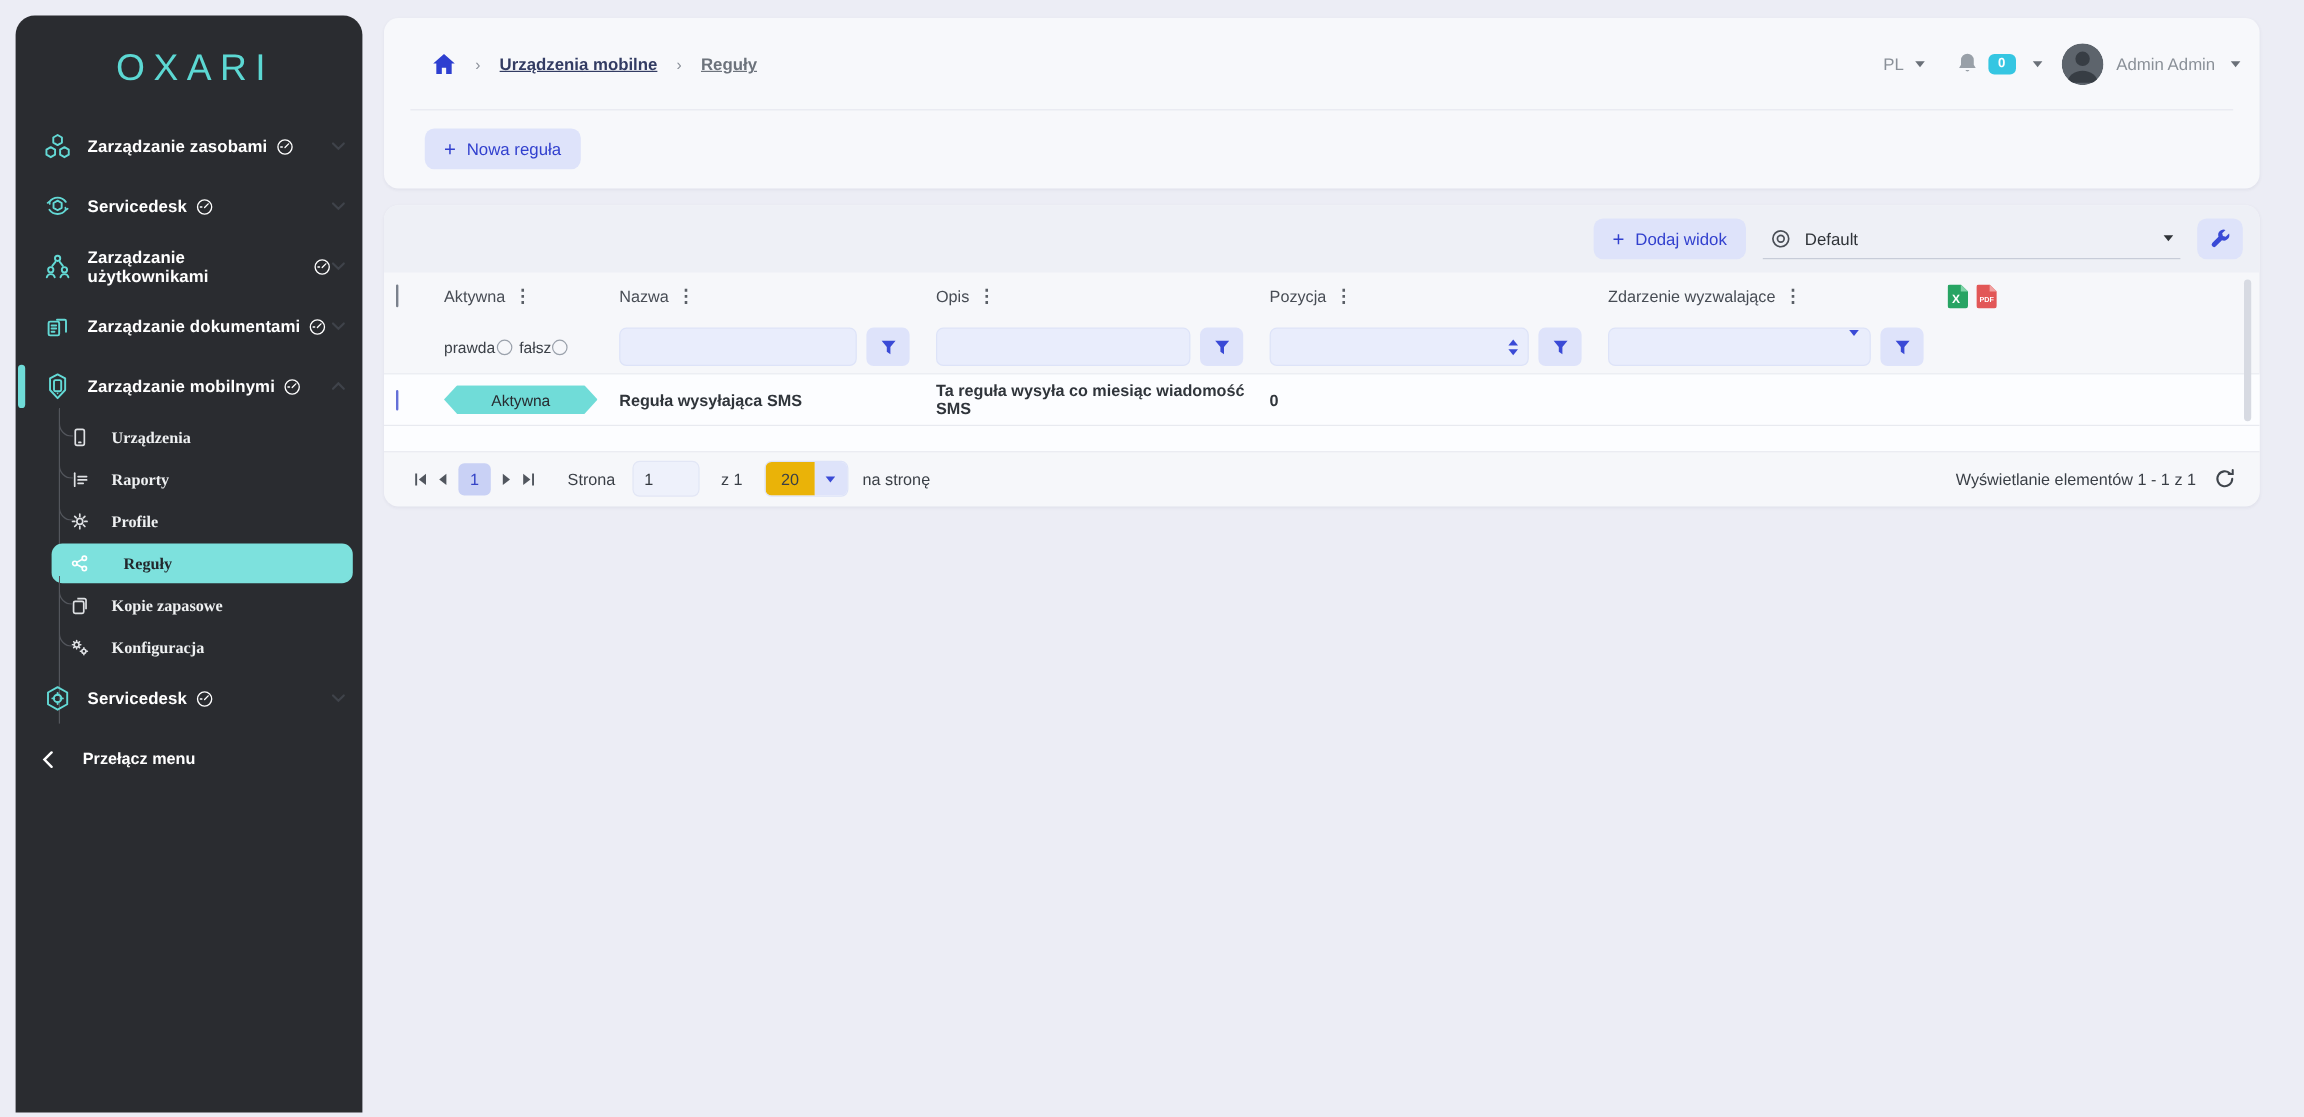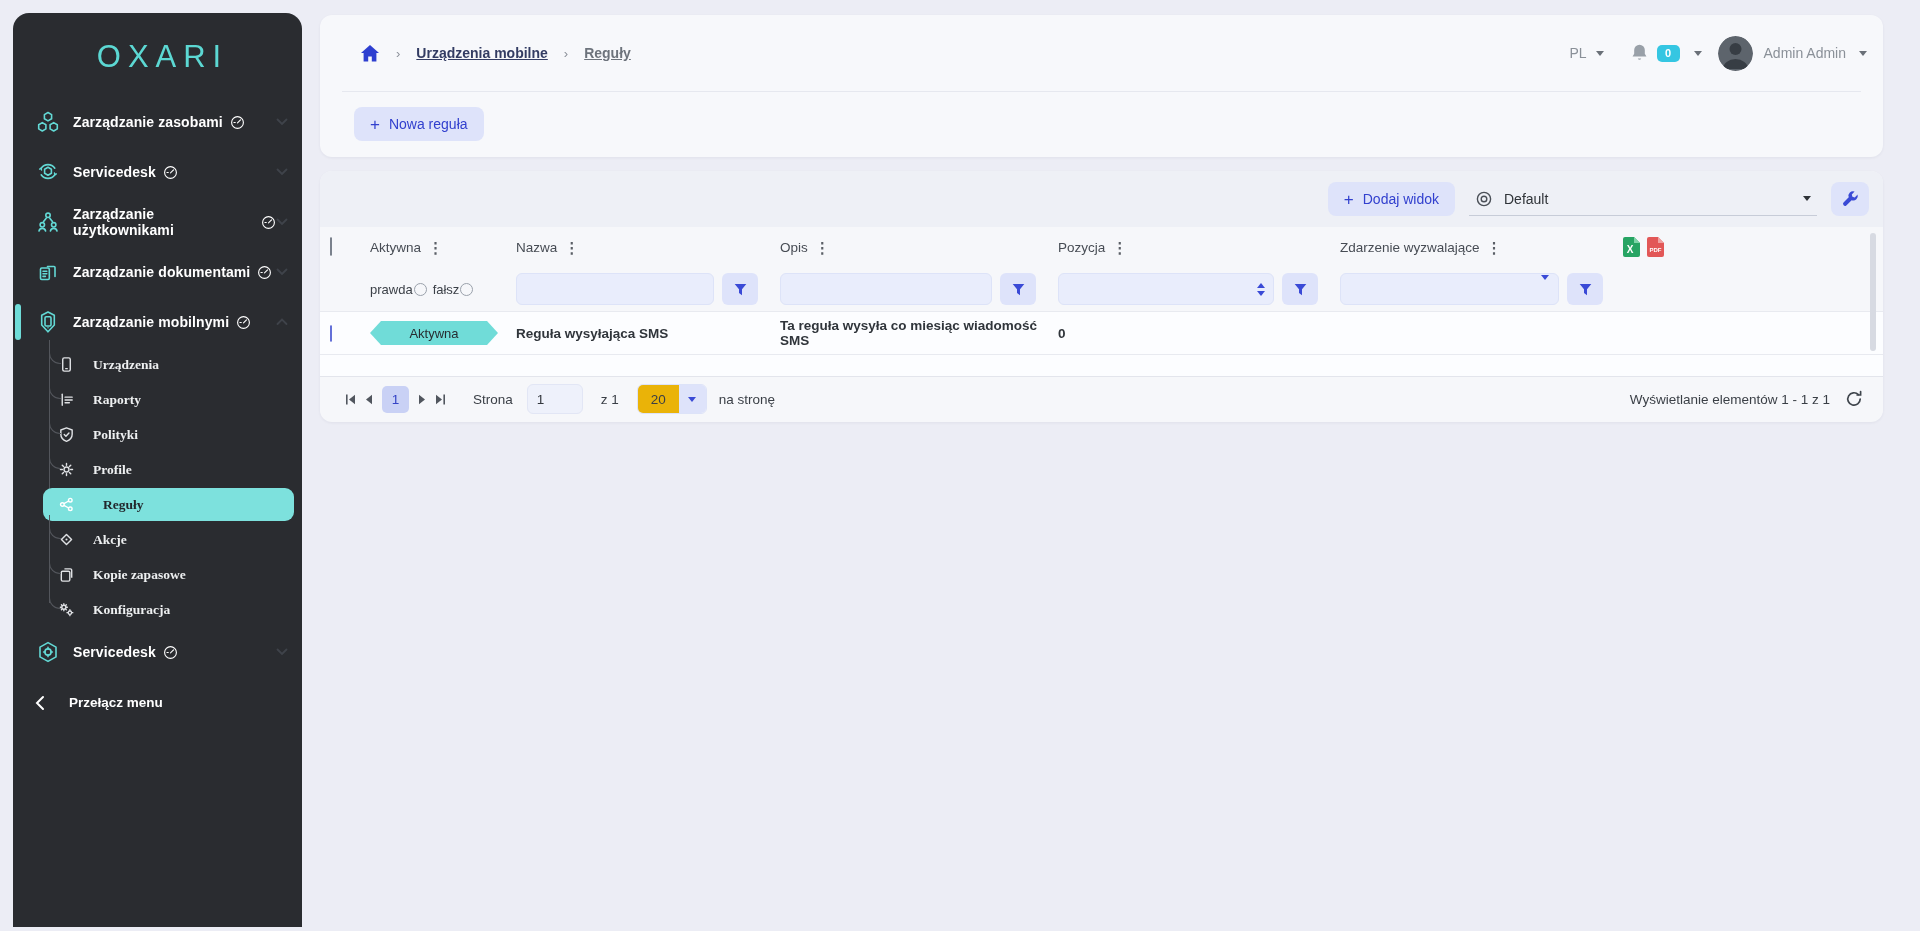--- a/index.html
+++ b/index.html
@@ -342,16 +342,6 @@
         <span class="sub-label">Raporty</span>
       </div>
 
-      <div class="sub-item">
-        <span class="curve"></span>
-        <span class="sub-ico">
-          <svg width="17" height="17" viewBox="0 0 18 18" fill="none" stroke="#dfe1e4" stroke-width="1.5" stroke-linecap="round" stroke-linejoin="round">
-            <path d="M9 2 L15 4.2 V8.8 C15 12.4 12.5 15 9 16.2 C5.5 15 3 12.4 3 8.8 V4.2 Z"></path>
-            <path d="M6.6 9 l1.8 1.8 L11.6 7.4"></path>
-          </svg>
-        </span>
-        <span class="sub-label">Polityki</span>
-      </div>
 
       <div class="sub-item">
         <span class="curve"></span>

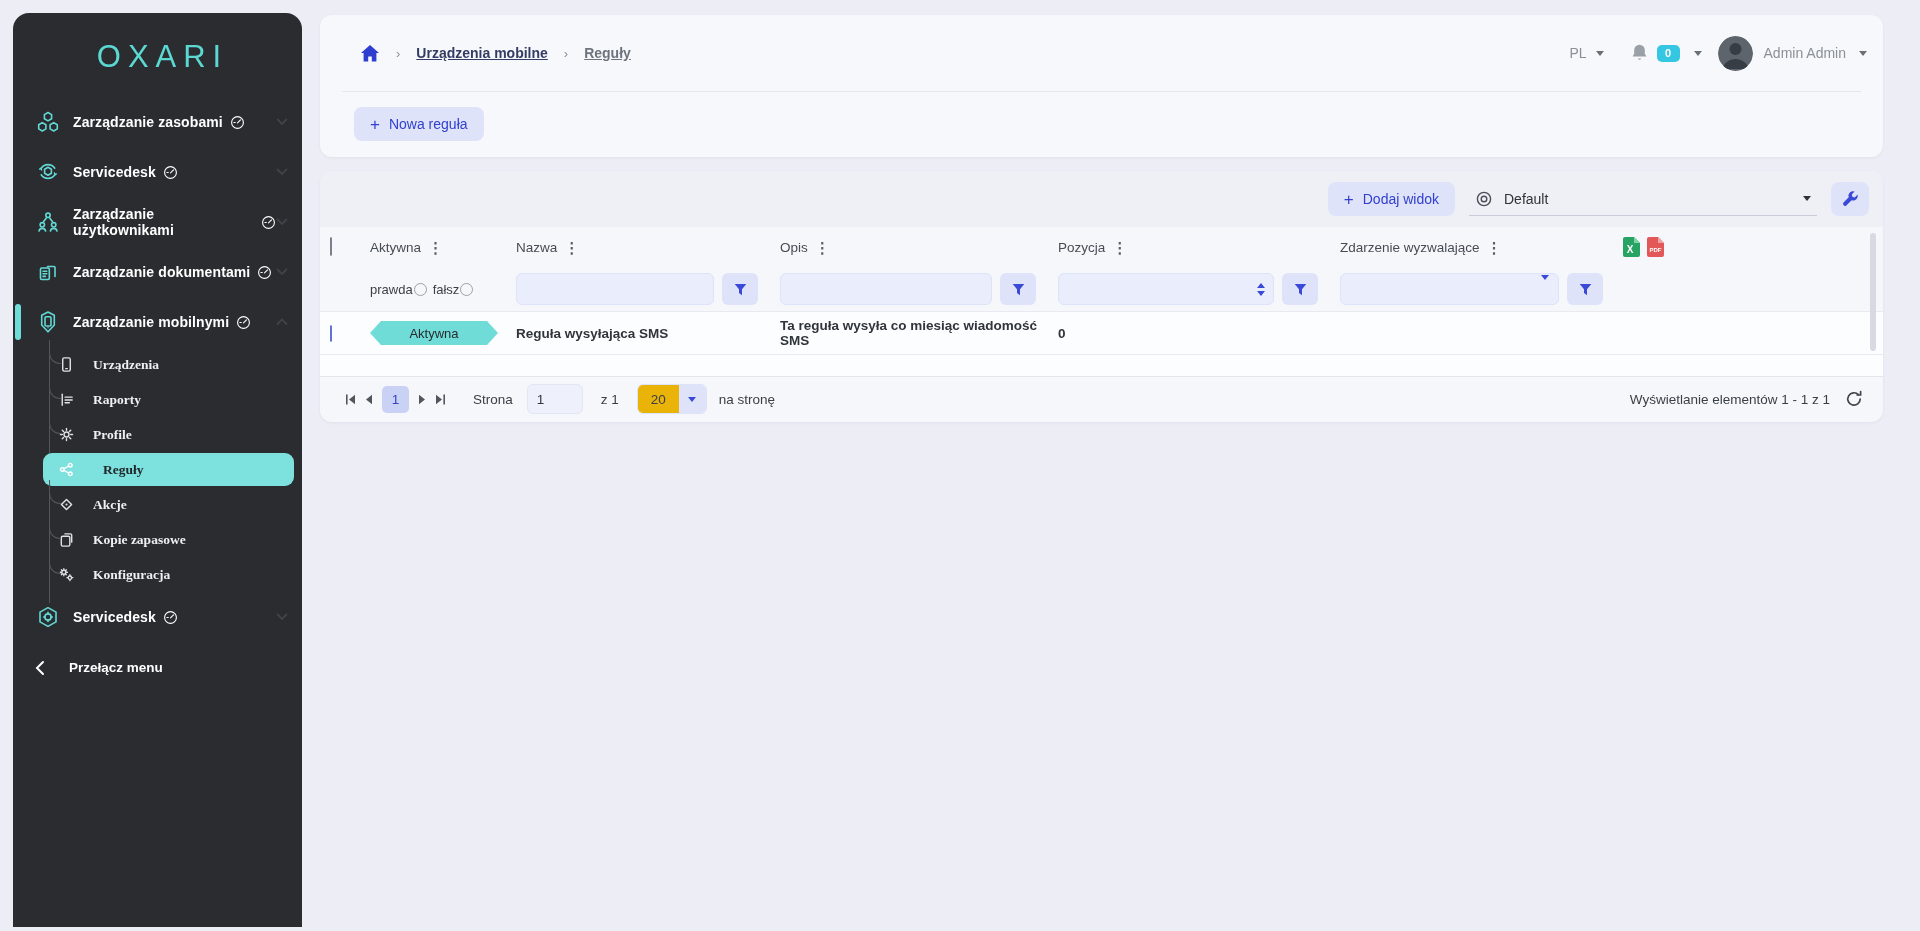--- a/index.html
+++ b/index.html
@@ -367,16 +367,6 @@
         <span class="sub-label">Reguły</span>
       </div>
 
-      <div class="sub-item">
-        <span class="curve"></span>
-        <span class="sub-ico">
-          <svg width="17" height="17" viewBox="0 0 18 18" fill="none" stroke="#dfe1e4" stroke-width="1.5" stroke-linejoin="round">
-            <rect x="5.2" y="5.2" width="7.6" height="7.6" transform="rotate(45 9 9)"></rect>
-            <circle cx="9" cy="9" r="1.1" fill="#dfe1e4" stroke="none"></circle>
-          </svg>
-        </span>
-        <span class="sub-label">Akcje</span>
-      </div>
 
       <div class="sub-item">
         <span class="curve"></span>

